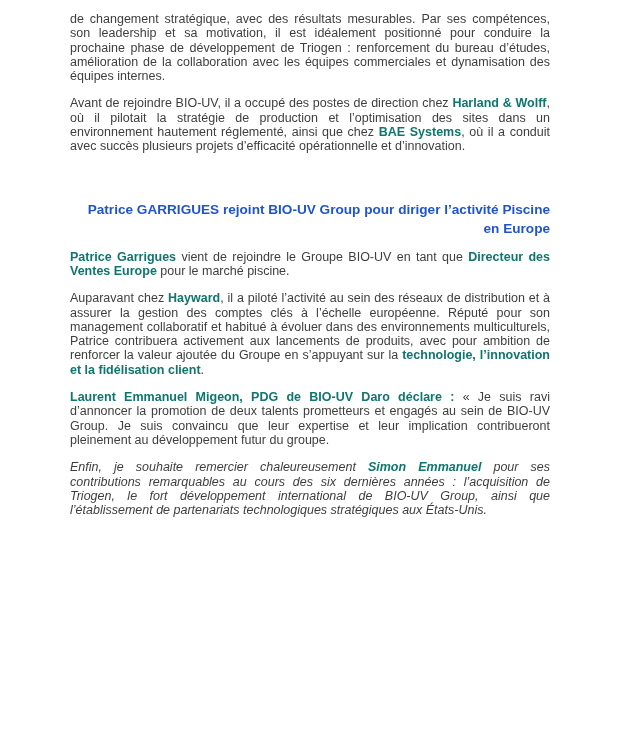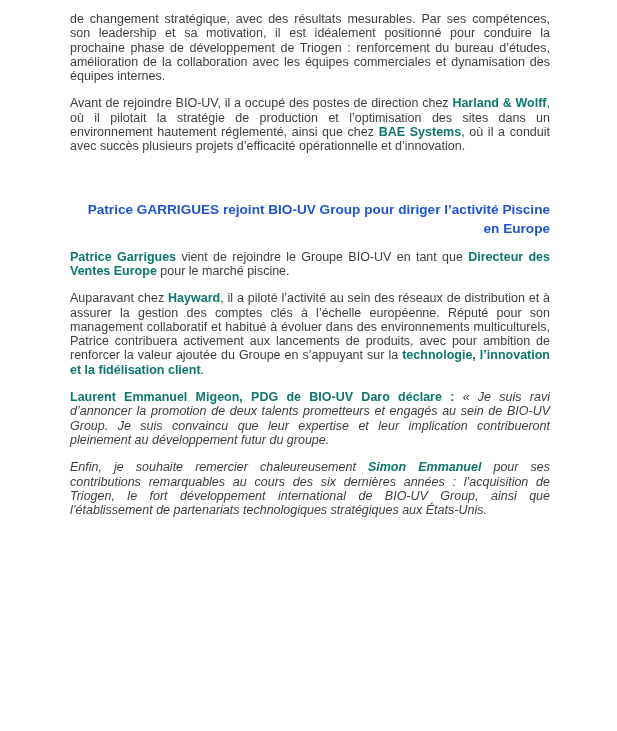--- a/index.html
+++ b/index.html
@@ -43,7 +43,6 @@
     color: #0f766e;
   }
   .run-i {
-    font-style: italic;
   }
 </style>
 </head>

